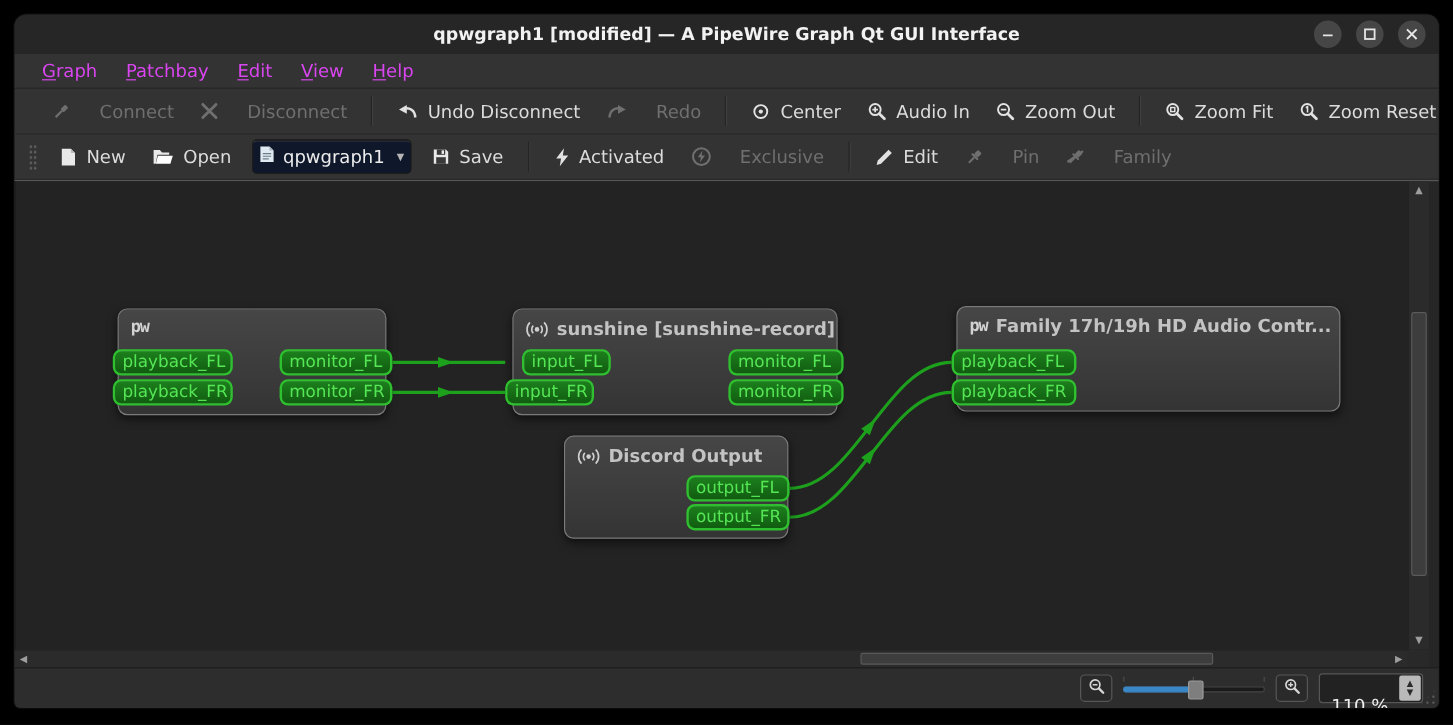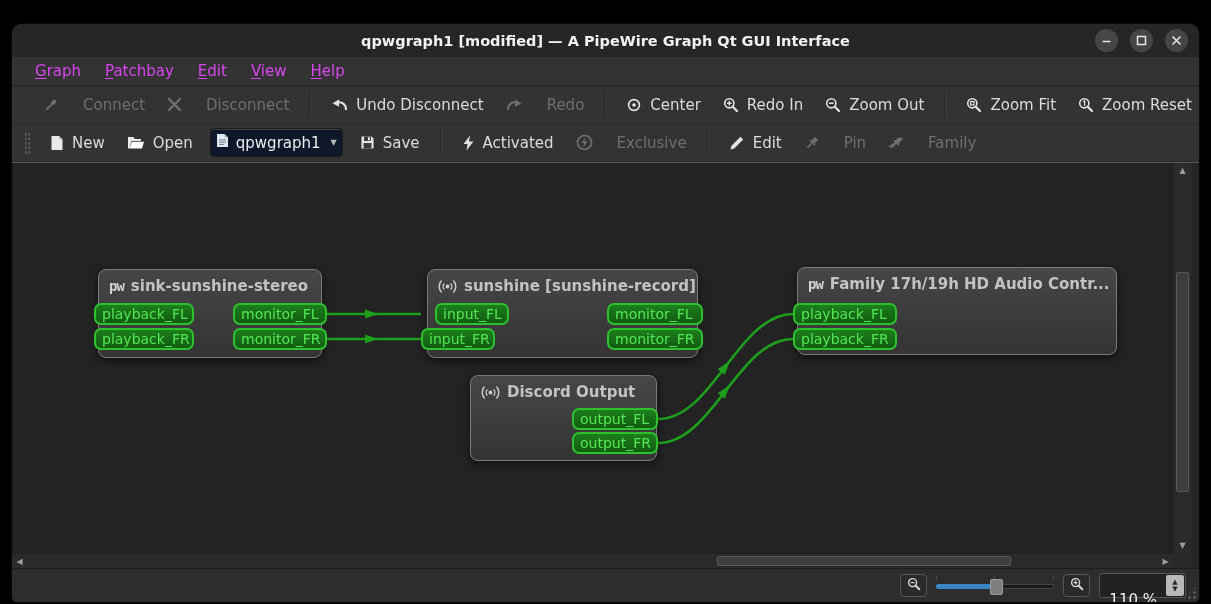--- a/index.html
+++ b/index.html
@@ -5,7 +5,7 @@
   html,body{margin:0;padding:0;}
   body{width:1211px;height:604px;background:#000;position:relative;overflow:hidden;
        font-family:"DejaVu Sans","Liberation Sans",sans-serif;-webkit-font-smoothing:antialiased;}
-  .window{position:absolute;left:12px;top:24px;width:1187px;height:578px;background:#262626;
+  .window{position:absolute;left:12px;top:12px;width:1187px;height:578px;background:#262626;
           border-radius:10px 10px 5px 5px;overflow:hidden;display:flex;flex-direction:column;
           box-shadow:0 0 0 1px #0a0a0a;}
   

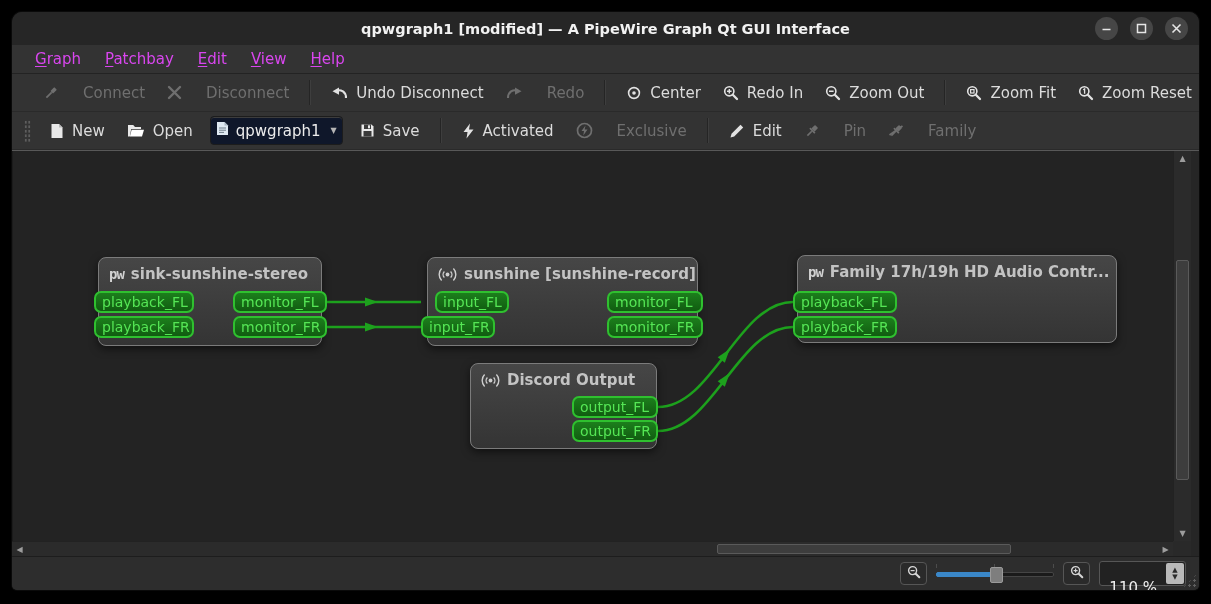--- a/index.html
+++ b/index.html
@@ -176,7 +176,7 @@
             <path d="M4 6.3 H8.6 M6.3 4 V8.6" stroke="currentColor" stroke-width="1.4"></path>
           </svg>
         </span>
-      <span>Redo In</span>
+      <span>Audio In</span>
     </div>
     <div class="tb-btn">
       <span class="ic">

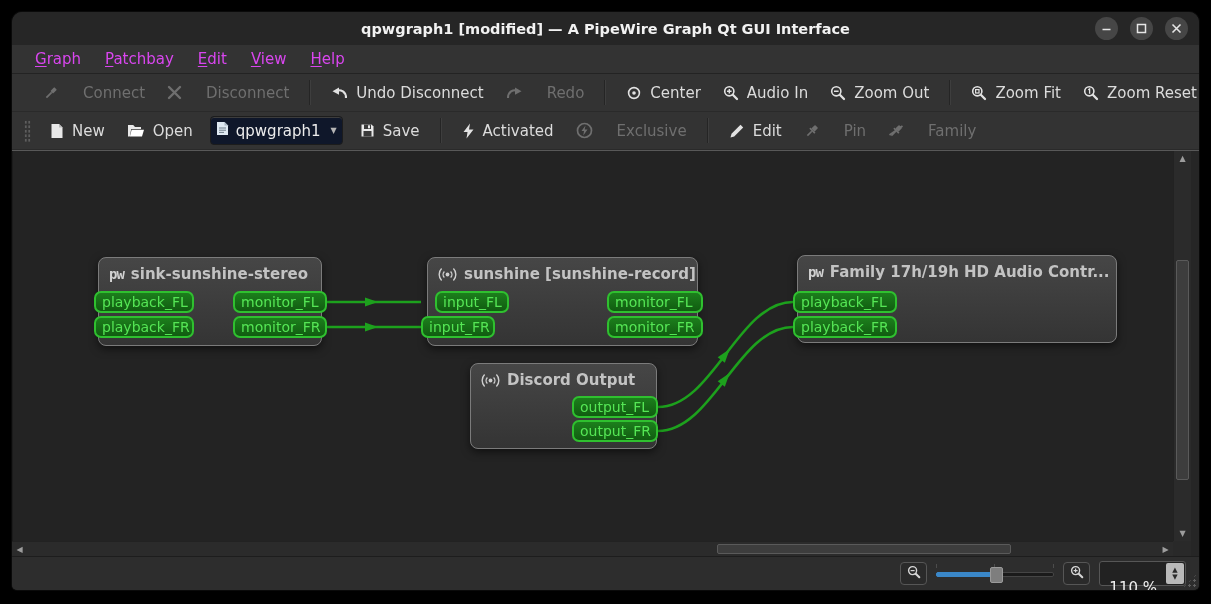--- a/index.html
+++ b/index.html
@@ -344,7 +344,6 @@
       <div class="node" style="left:85px;top:106px;width:222px;height:87px;">
         <div class="node-title">
           <span class="pw-badge">pw</span>
-          <span>sink-sunshine-stereo</span>
         </div>
       </div>
       <div class="port" style="left:81px;top:140px;width:100px;">playback_FL</div>

